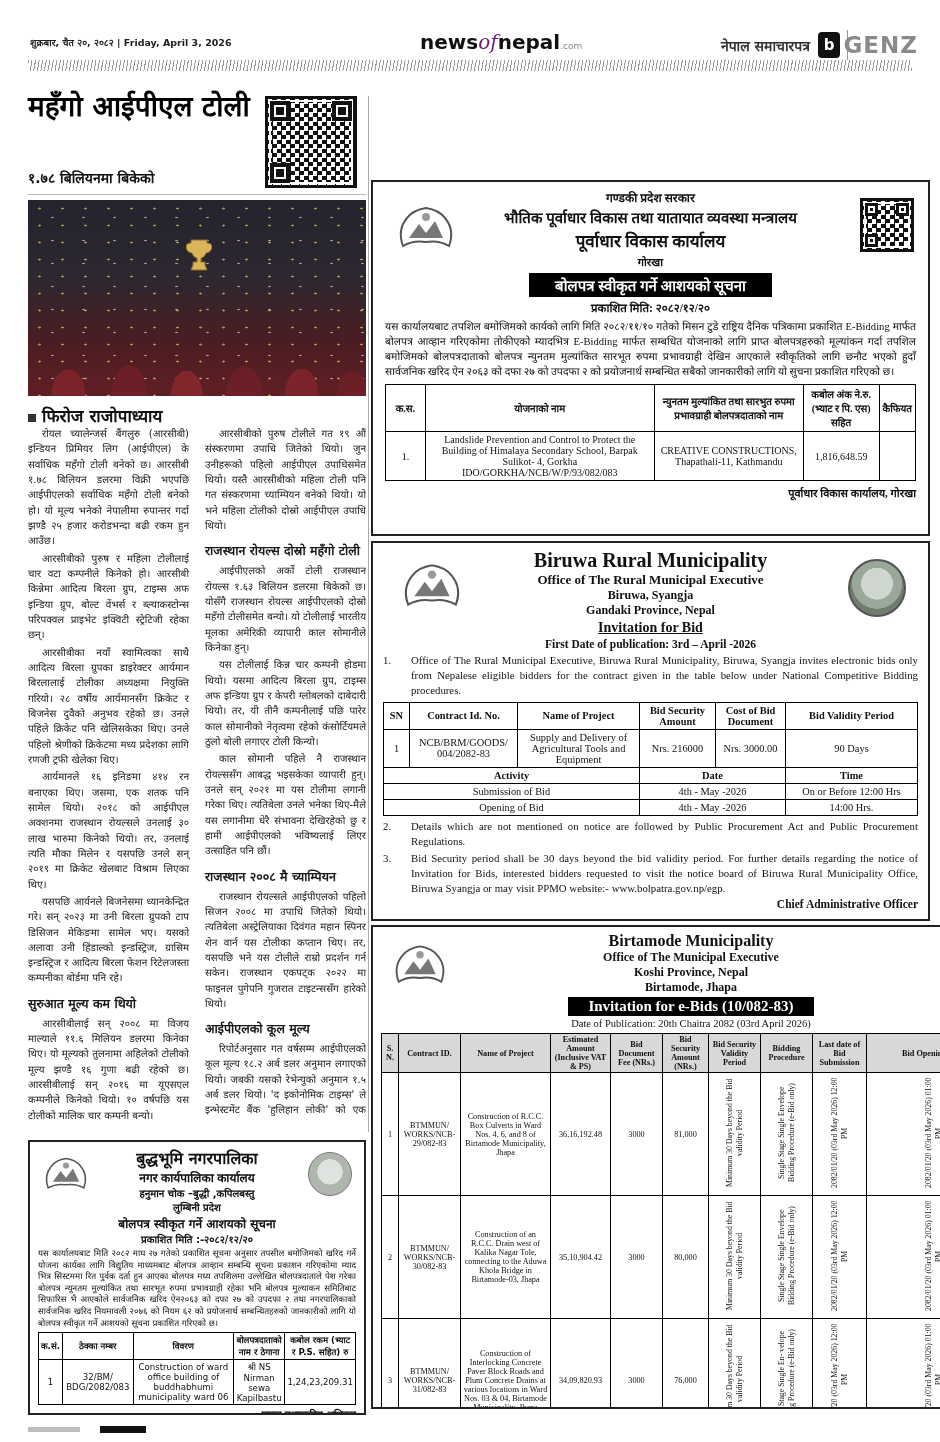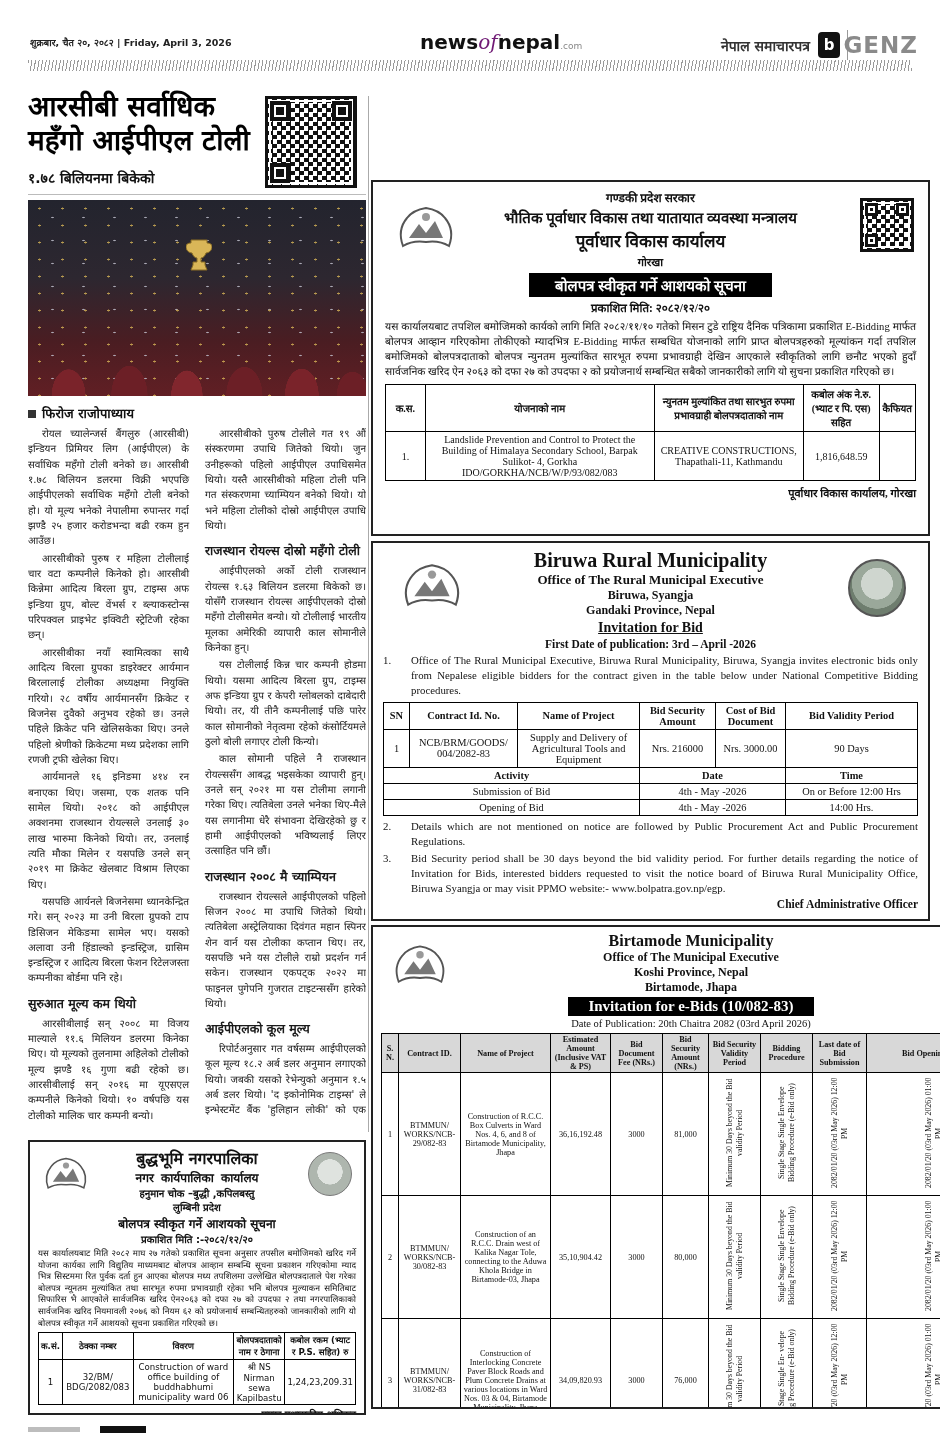--- a/index.html
+++ b/index.html
@@ -146,7 +146,6 @@
   <div class="hatch"></div>
 
   <div class="headline">
-    <div>आरसीबी सर्वाधिक</div>
     <div>महँगो आईपीएल टोली</div>
   </div>
   <div class="kicker">१.७८ बिलियनमा बिकेको</div>

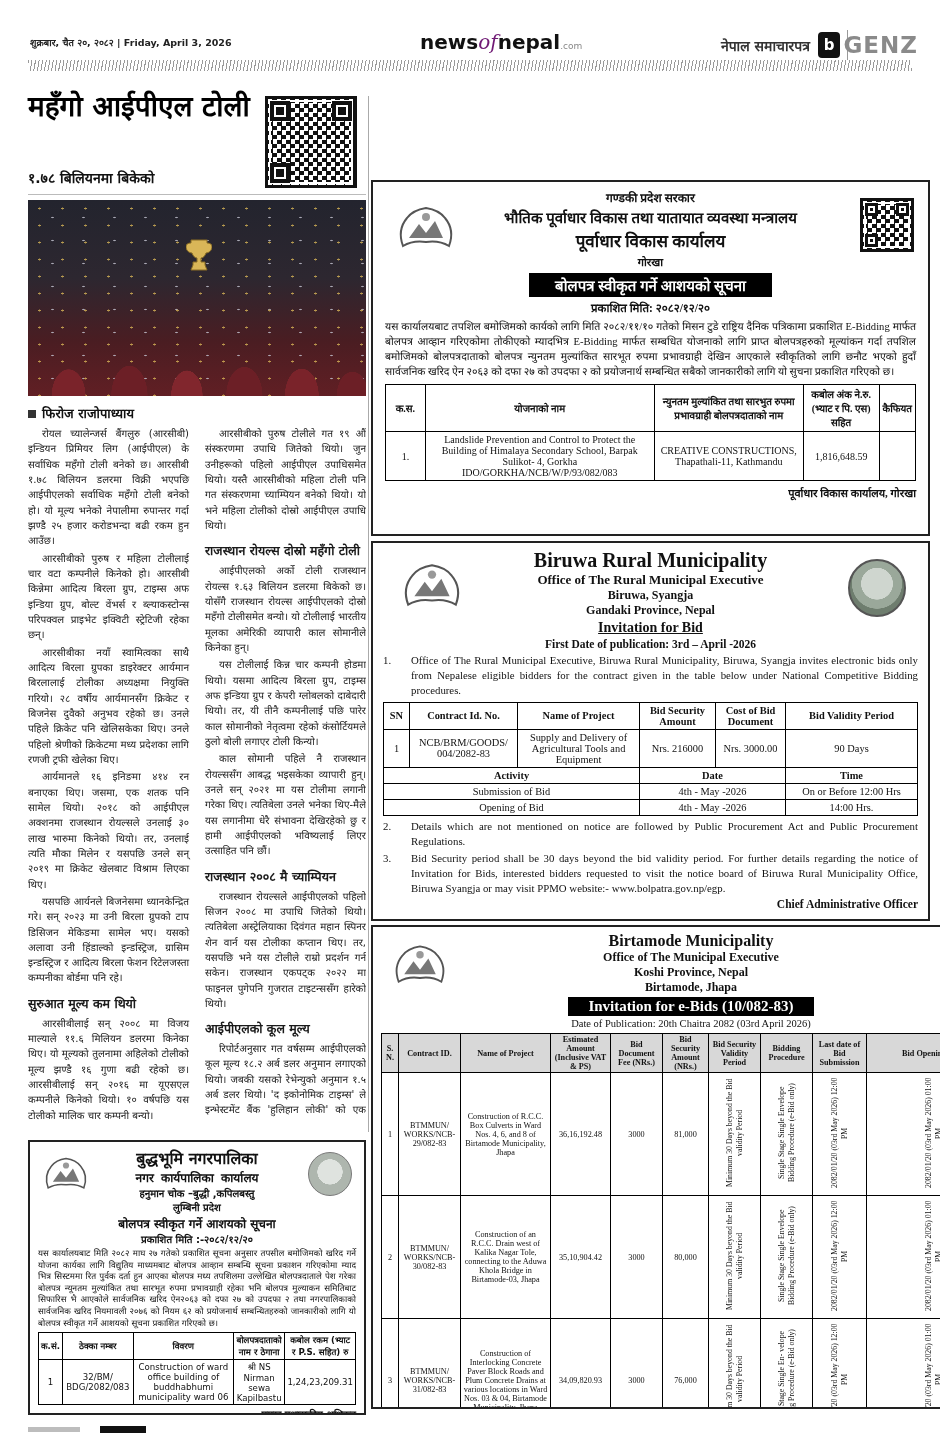--- a/index.html
+++ b/index.html
@@ -46,7 +46,7 @@
                  radial-gradient(26px 40px at 96% 100%, #6c1f26 60%, transparent 61%); }
   .trophy { position:absolute; left:158px; top:38px; }
 
-  .byline { position:absolute; left:28px; top:404px; font-family:"DejaVu Sans", sans-serif; font-weight:bold; font-size:13px; }
+  .byline { position:absolute; left:28px; top:404px; font-family:"DejaVu Sans", sans-serif; font-weight:bold; font-size:17px; }
   .byline .sq { display:inline-block; width:8px; height:8px; background:#333; margin-right:6px; }
 
   .story { position:absolute; left:28px; top:426px; width:338px; height:706px; overflow:hidden;

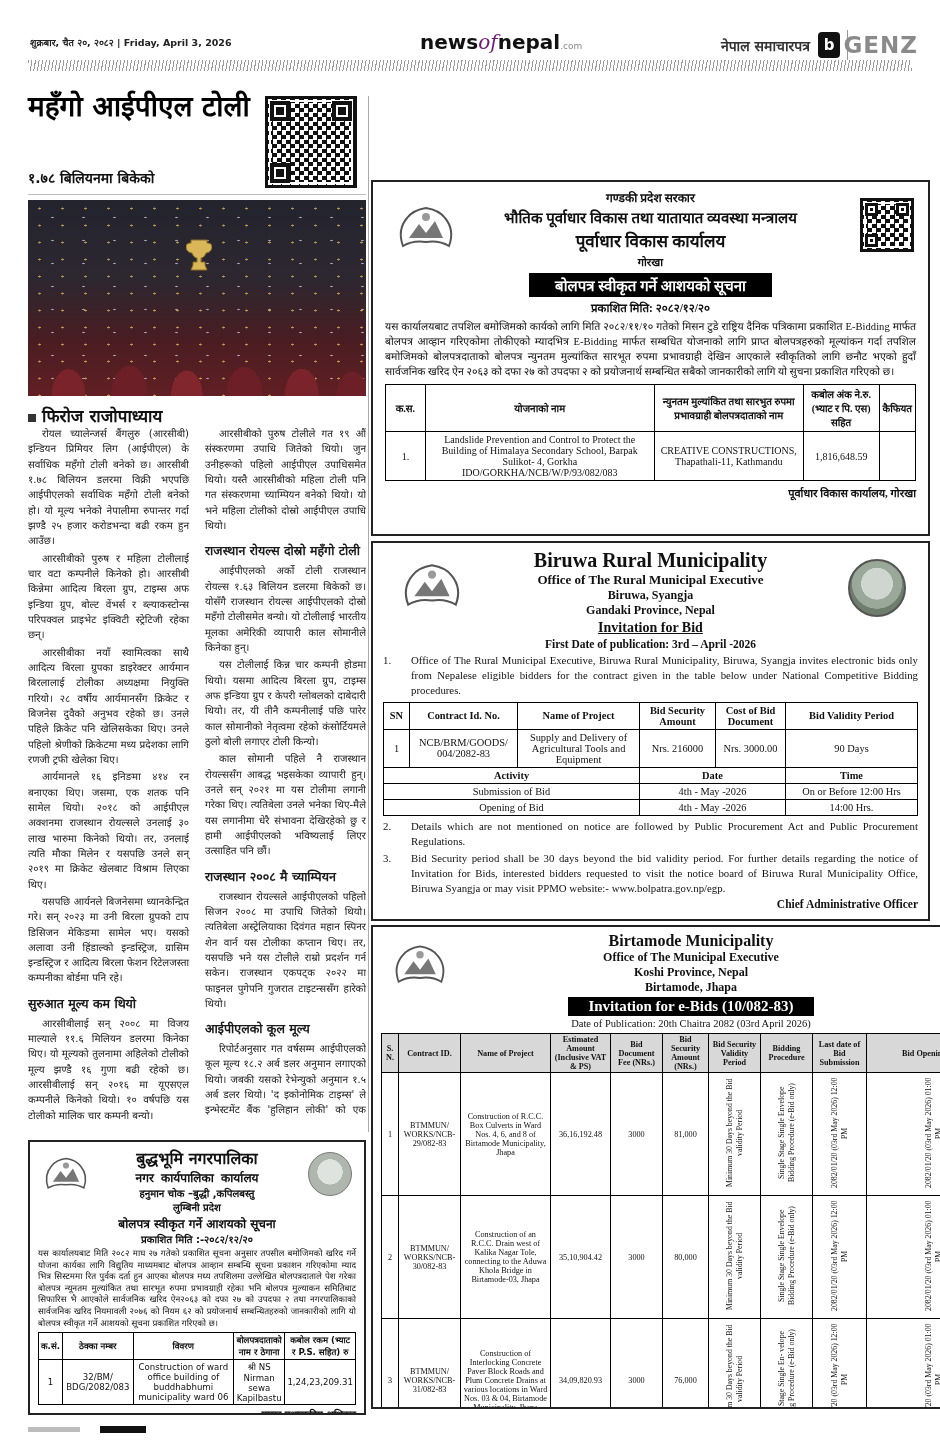--- a/index.html
+++ b/index.html
@@ -114,7 +114,7 @@
   
   .n-buddha { left:28px; top:1140px; width:338px; height:275px; padding:5px 8px; border-width:2px; }
   .n-buddha .t1 { font-size:16px; font-weight:bold; font-family:"DejaVu Sans", sans-serif; }
-  .n-buddha .t2 { font-size:12px; font-weight:bold; font-family:Liberation Mono, monospace; }
+  .n-buddha .t2 { font-size:12px; font-weight:bold; font-family:Liberation Sans, sans-serif; }
   .n-buddha .t3 { font-size:10px; font-weight:bold; font-family:"DejaVu Sans", sans-serif; }
   .n-buddha .t5 { font-size:12px; font-weight:bold; font-family:"DejaVu Sans", sans-serif; margin-top:1px; }
   .n-buddha .pdate { font-size:10px; font-weight:bold; font-family:"DejaVu Sans", sans-serif; }

